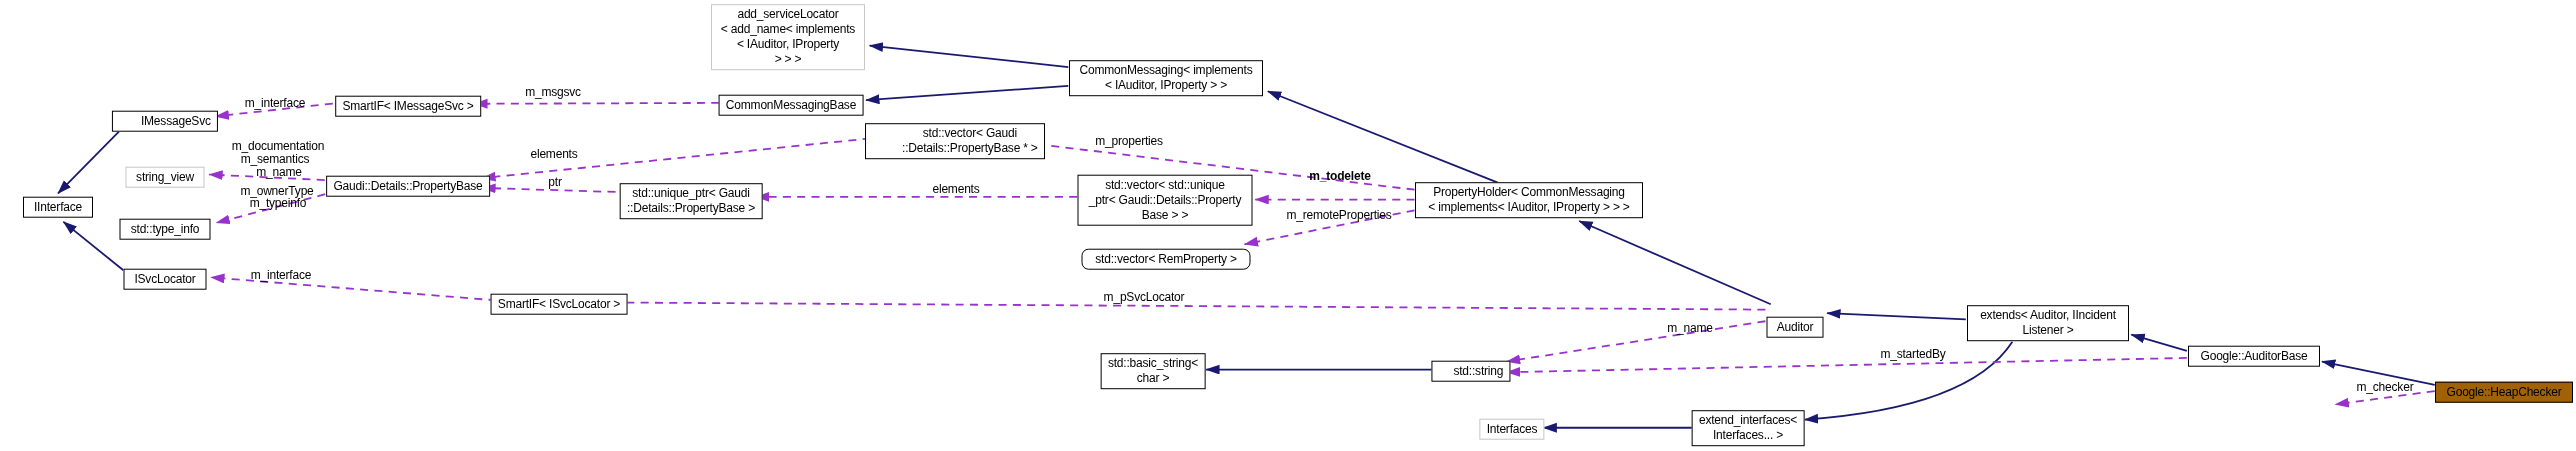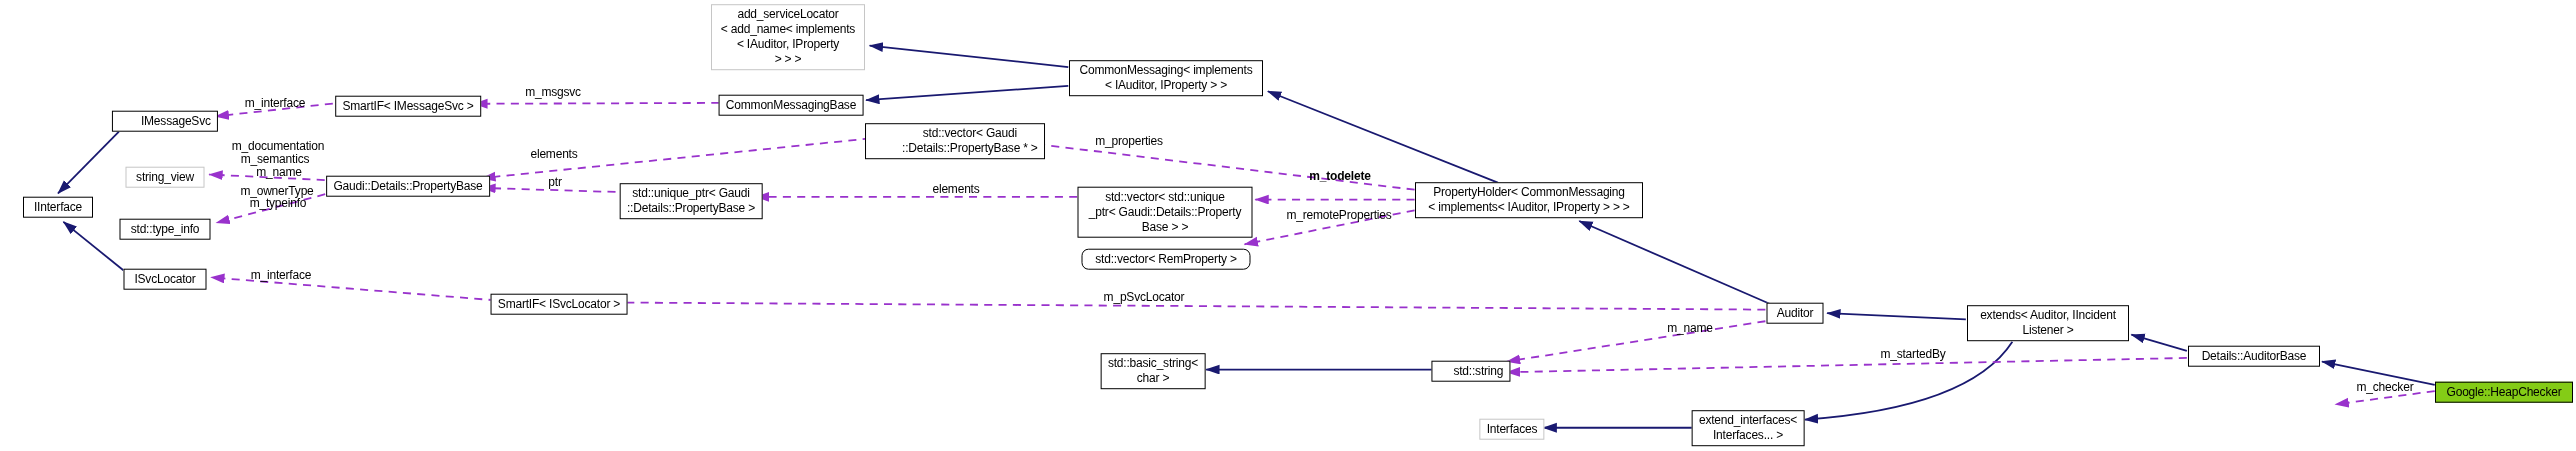--- a/index.html
+++ b/index.html
@@ -105,7 +105,7 @@
   <div class="node" style="left:691px; top:201px; min-width:123px;text-align:center;">std::unique_ptr&lt; Gaudi
 ::Details::PropertyBase &gt;</div>
   <div class="node" style="left:165px; top:279px; min-width:83px;">ISvcLocator</div>
-  <div class="node" style="left:1165px; top:200px; min-width:175px;margin-top:12px;">std::vector&lt; std::unique
+  <div class="node" style="left:1165px; top:200px; min-width:175px;">std::vector&lt; std::unique
 _ptr&lt; Gaudi::Details::Property
 Base &gt; &gt;</div>
   <div class="node" style="left:1166px; top:259px; min-width:169px;border-radius:7px;">std::vector&lt; RemProperty &gt;</div>

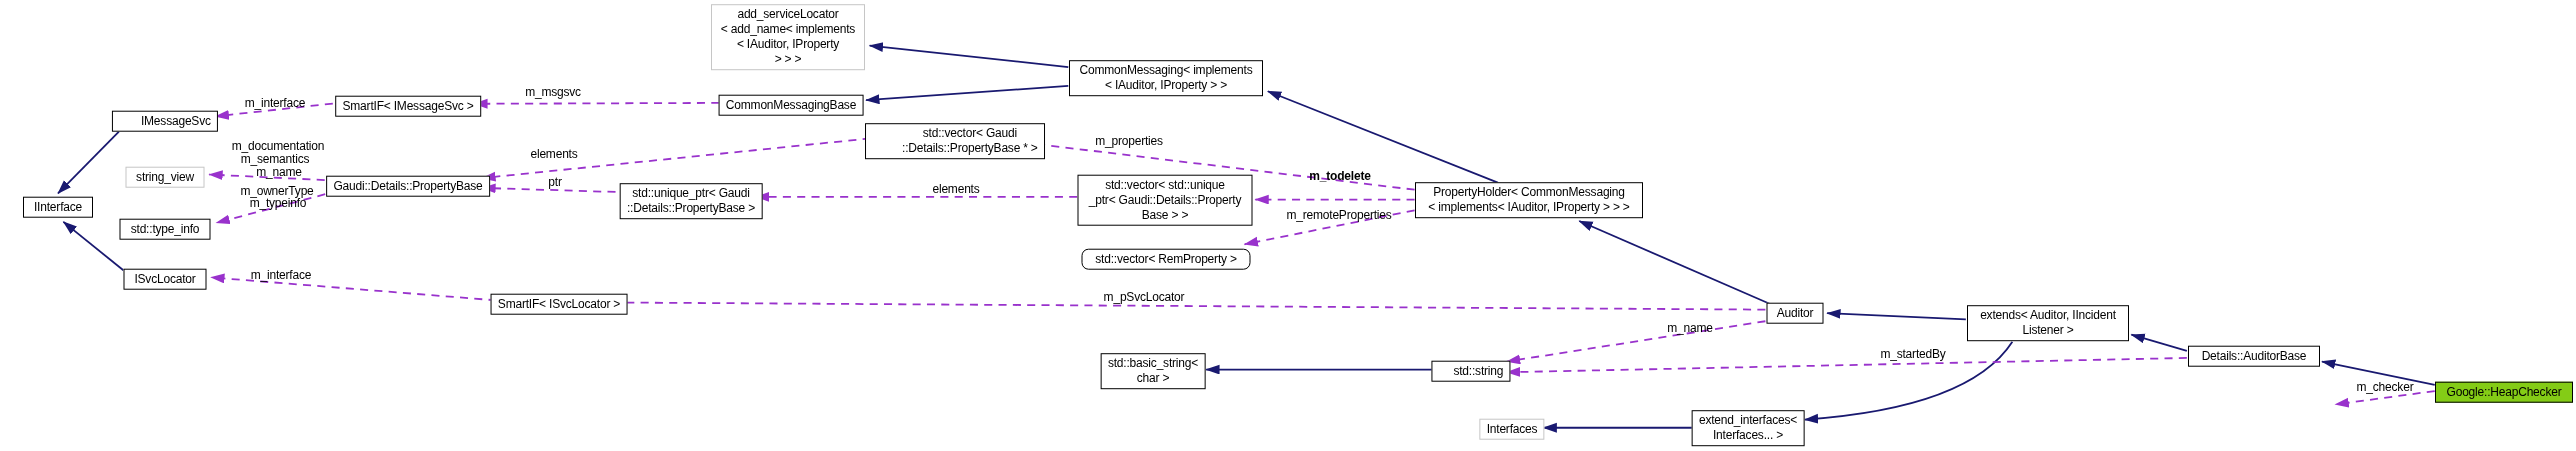--- a/index.html
+++ b/index.html
@@ -112,7 +112,7 @@
   <div class="node" style="left:1529px; top:200px; min-width:228px;">PropertyHolder&lt; CommonMessaging
 &lt; implements&lt; IAuditor, IProperty &gt; &gt; &gt;</div>
   <div class="node" style="left:559px; top:304px; min-width:96px;">SmartIF&lt; ISvcLocator &gt;</div>
-  <div class="node" style="left:1795px; top:313px; min-width:57px;">Auditor</div>
+  <div class="node" style="left:1795px; top:327px; min-width:57px;">Auditor</div>
   <div class="node" style="left:2048px; top:323px; min-width:162px;">extends&lt; Auditor, IIncident
 Listener &gt;</div>
   <div class="node" style="left:2254px; top:356px; min-width:132px;">Details::AuditorBase</div>

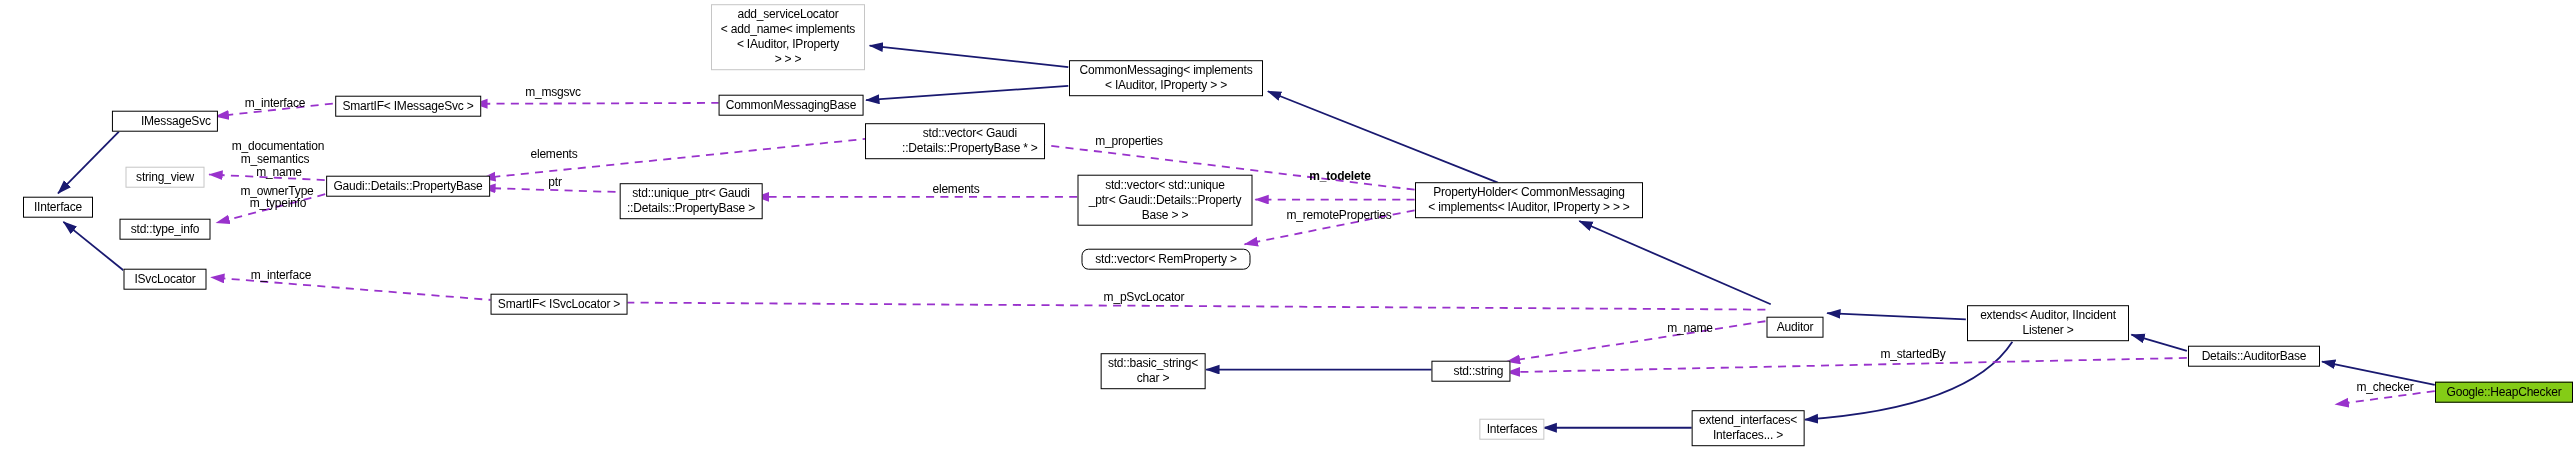--- a/index.html
+++ b/index.html
@@ -115,7 +115,7 @@
   <div class="node" style="left:1795px; top:327px; min-width:57px;">Auditor</div>
   <div class="node" style="left:2048px; top:323px; min-width:162px;">extends&lt; Auditor, IIncident
 Listener &gt;</div>
-  <div class="node" style="left:2254px; top:356px; min-width:132px;">Details::AuditorBase</div>
+  <div class="node" style="left:2254px; top:356px; min-width:132px;">Google::AuditorBase</div>
   <div class="node" style="left:1153px; top:371px; min-width:98px;">std::basic_string&lt;
 char &gt;</div>
   <div class="node" style="left:1471px; top:371px; min-width:62px;padding-left:21px;">std::string</div>

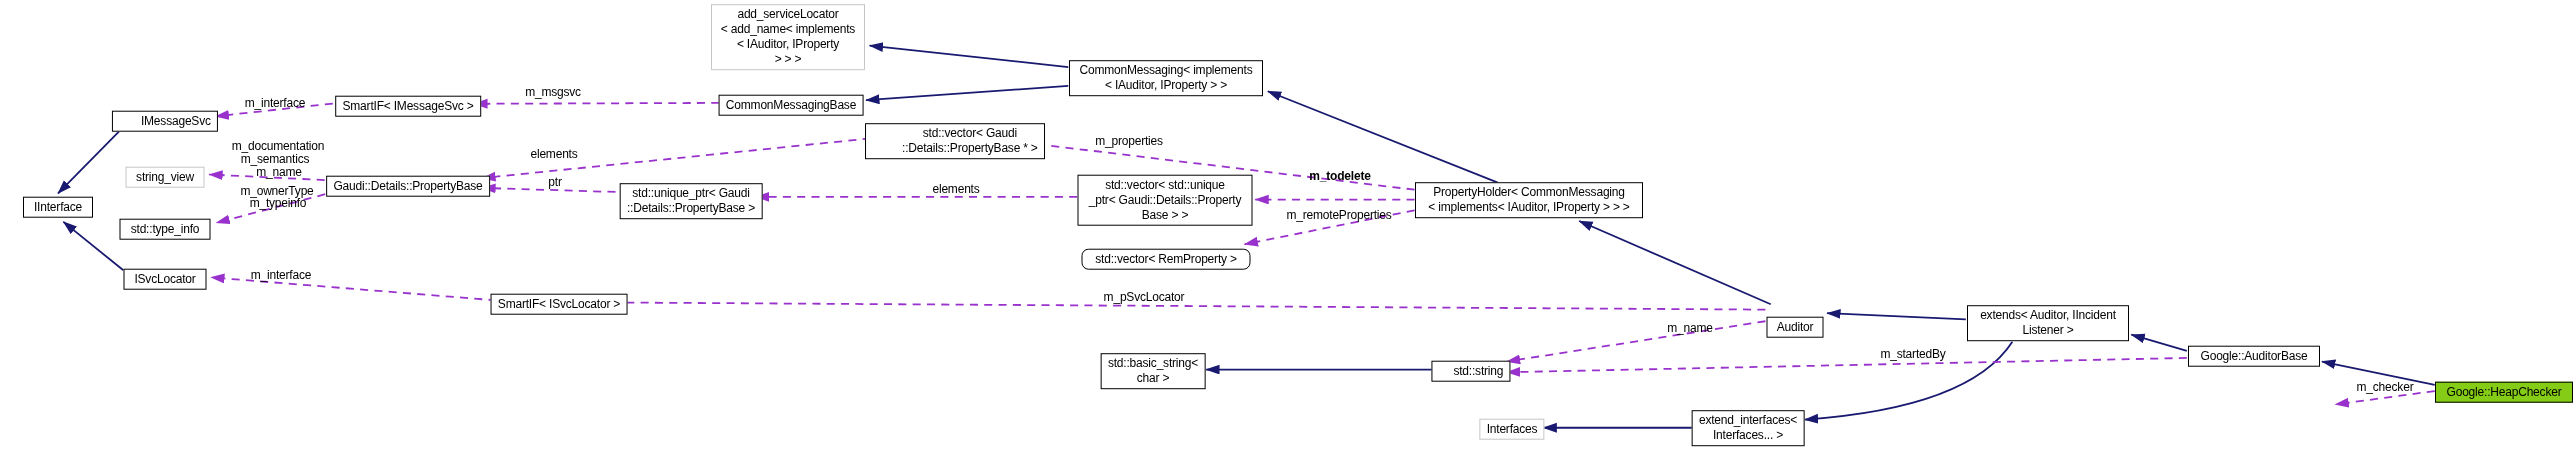--- a/index.html
+++ b/index.html
@@ -27,7 +27,7 @@
     z-index:2;
   }
   .node.external { border-color:#c6c6c6; }
-  .node.current  { background:#84cc16; border-width:1.8px; font-weight:400;text-align:center; }
+  .node.current  { background:#a16207; border-width:1.8px; font-weight:400;text-align:center; }
   .edge-label {
     position:absolute;
     transform:translate(-50%,-50%);

